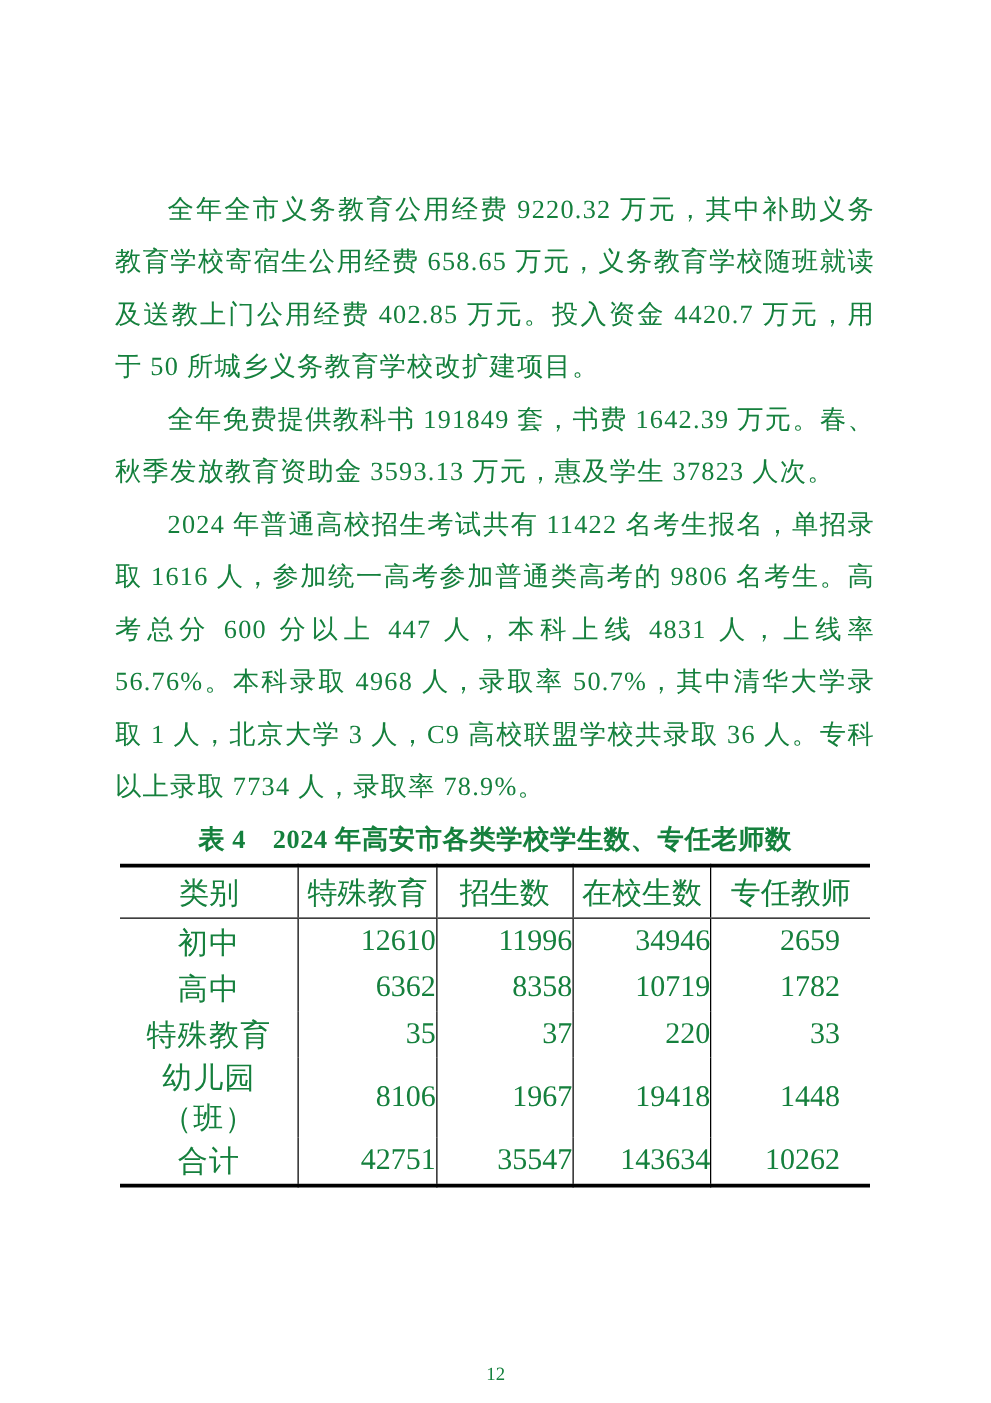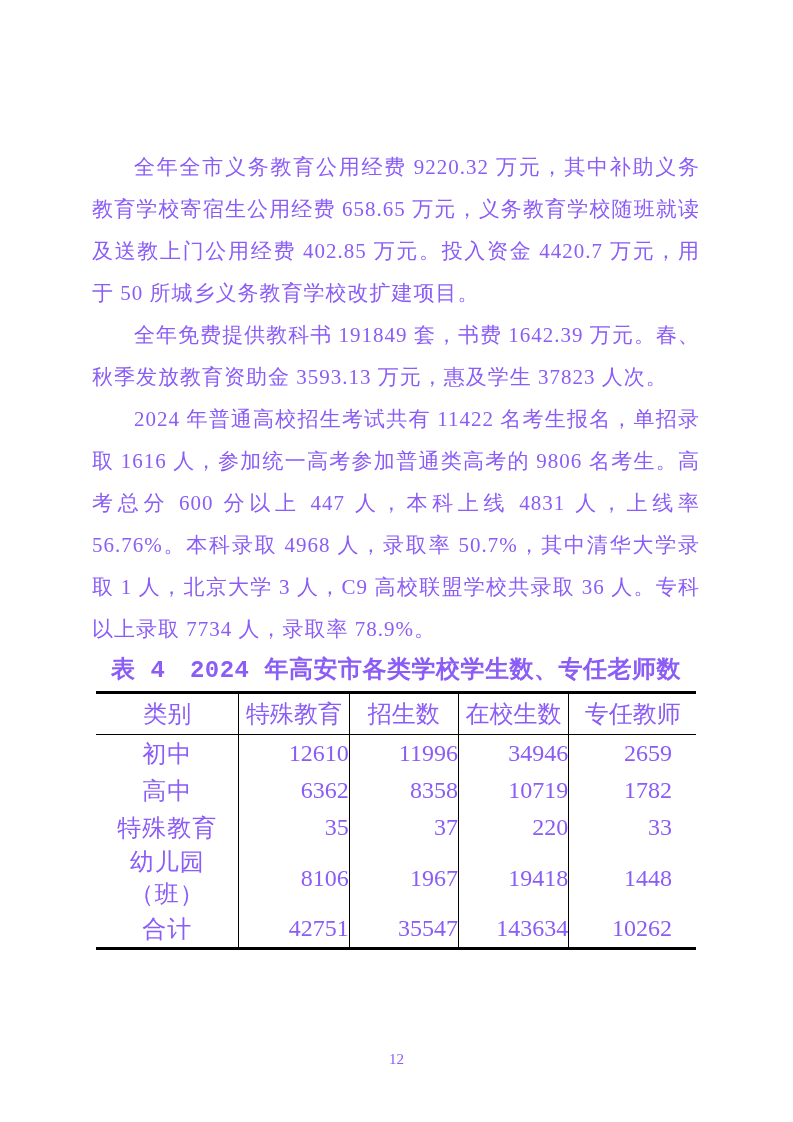--- a/index.html
+++ b/index.html
@@ -12,7 +12,7 @@
     width: 793px;
     height: 1122px;
     background: #ffffff;
-    color: #8b5cf6;
+    color: #15803d;
     font-family: "Liberation Serif", "DejaVu Serif", serif;
     overflow: hidden;
   }

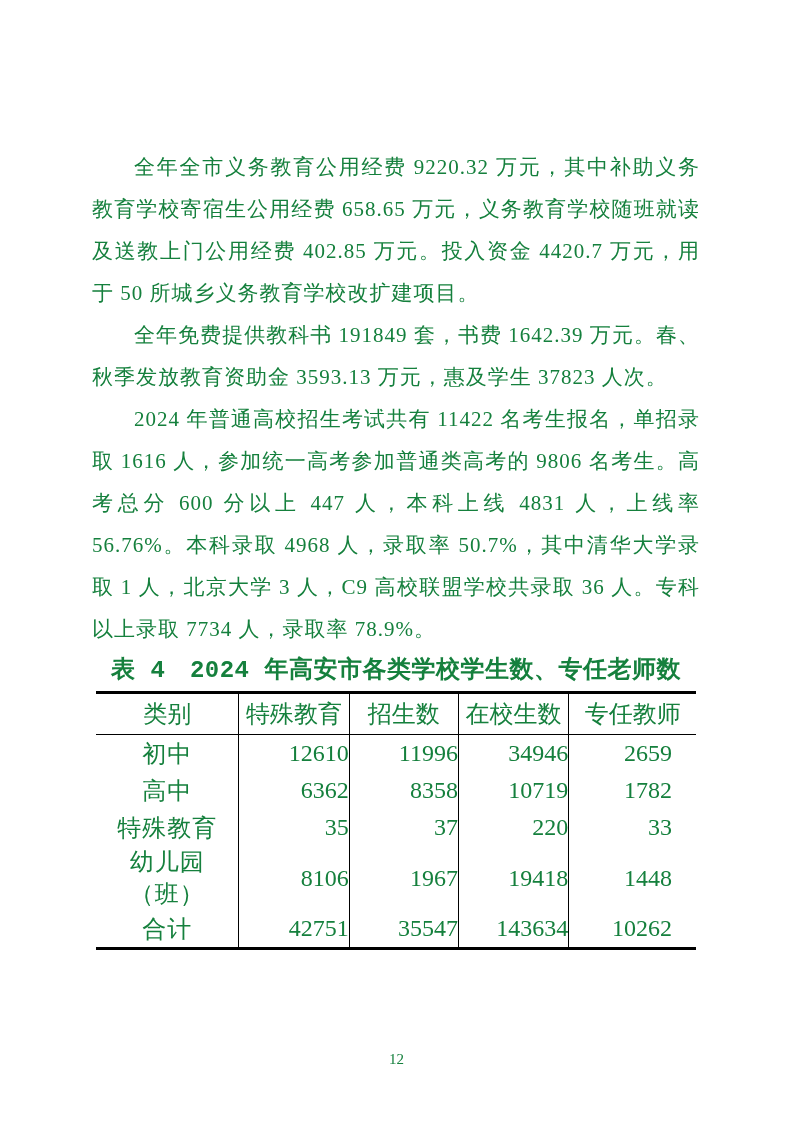--- a/index.html
+++ b/index.html
@@ -33,9 +33,9 @@
   .table-caption {
     margin-top: 2px;
     text-align: center;
-    font-family: Liberation Mono, monospace;
+    font-family: Liberation Serif, serif;
     font-weight: bold;
-    font-size: 24px;
+    font-size: 21px;
     line-height: 38px;
     letter-spacing: 0.5px;
   }

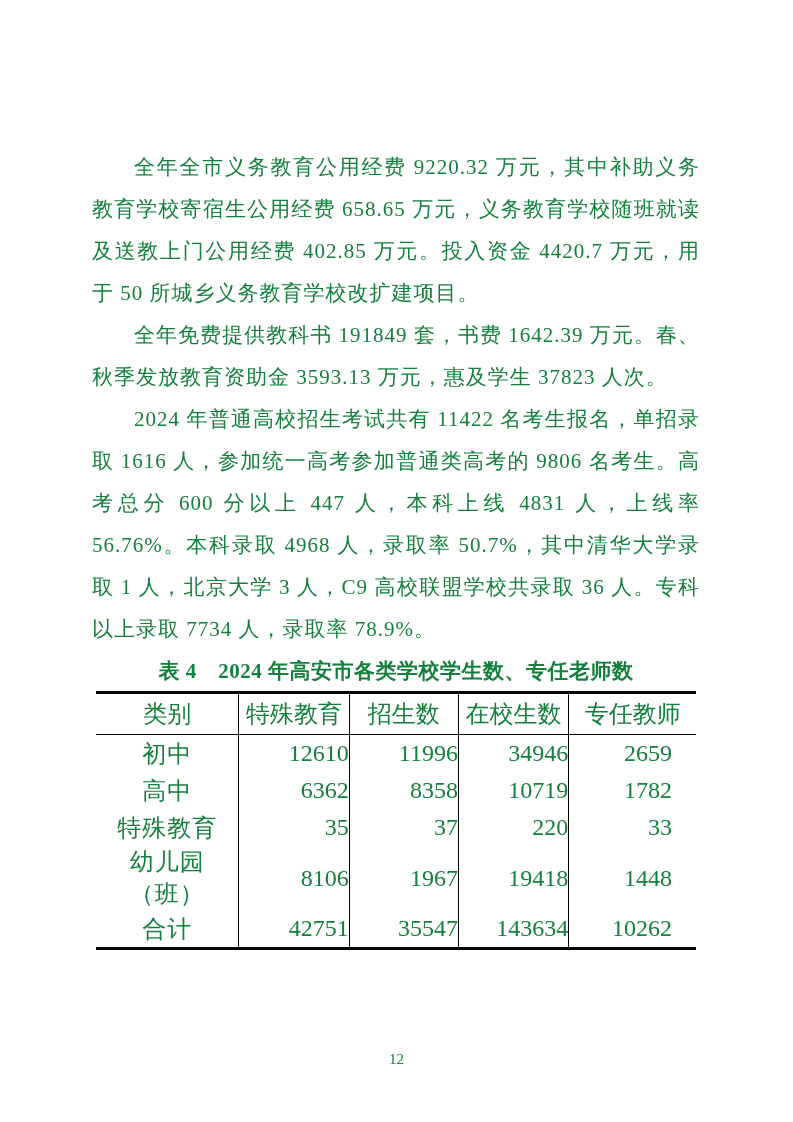--- a/index.html
+++ b/index.html
@@ -76,7 +76,7 @@
   }
   .page-number {
     position: absolute;
-    top: 1051px;
+    top: 1092px;
     left: 0;
     width: 100%;
     text-align: center;

